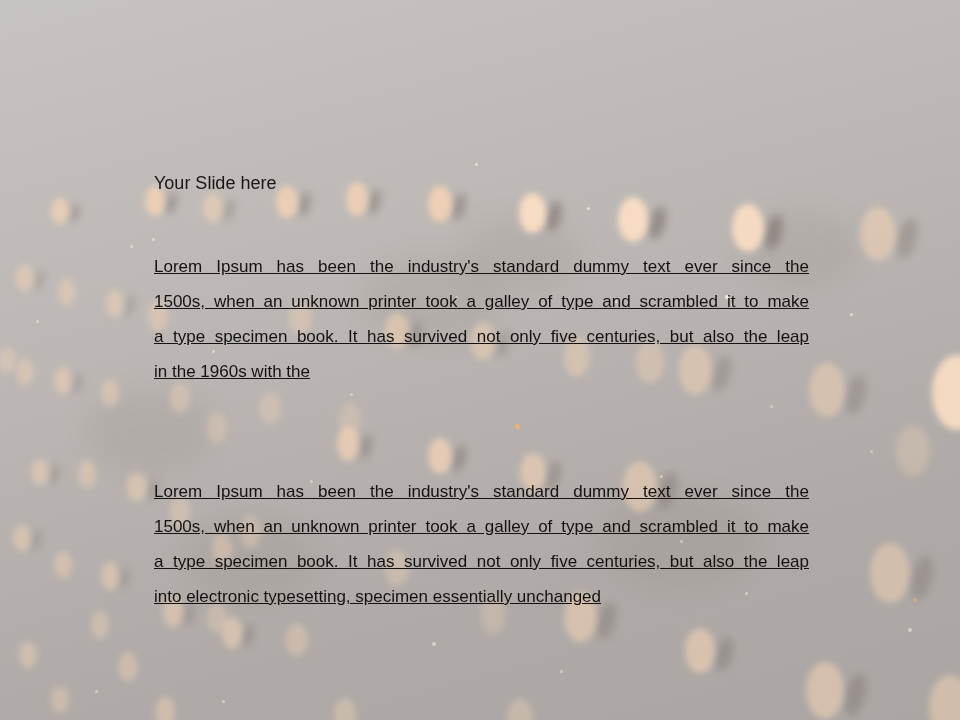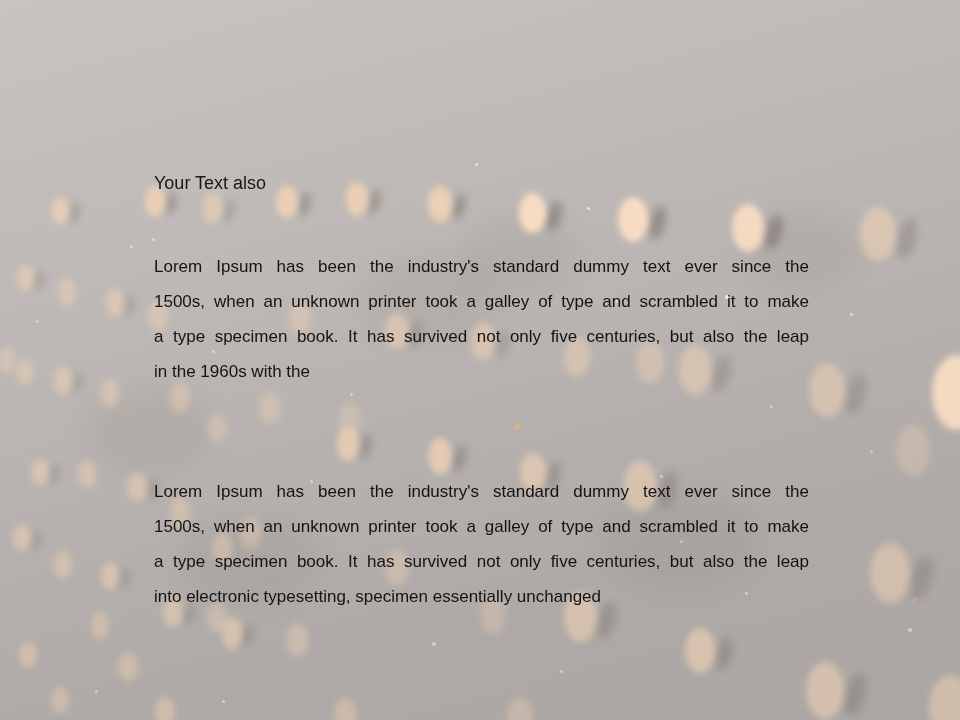--- a/index.html
+++ b/index.html
@@ -193,7 +193,7 @@
     </div>
 
 
-  <div class="placeholder">Your Text also</div>
+  <div class="placeholder">Your Slide here</div>
 
   <div class="para para-1">
     <div class="ln">Lorem Ipsum has been the industry's standard dummy text ever since the</div>

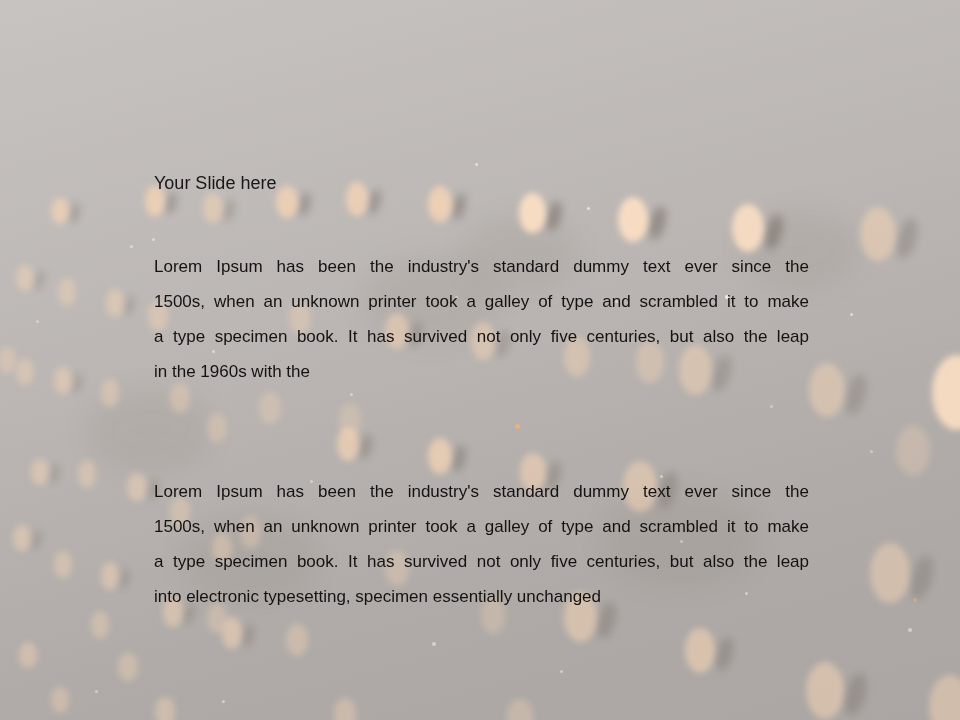--- a/index.html
+++ b/index.html
@@ -53,6 +53,7 @@
     height: 35px; line-height: 35px;
     text-align: justify; text-align-last: justify;
     white-space: nowrap;
+    text-decoration: underline;
   }
   .ln.last { text-align: center; text-align-last: left; }
 </style>

